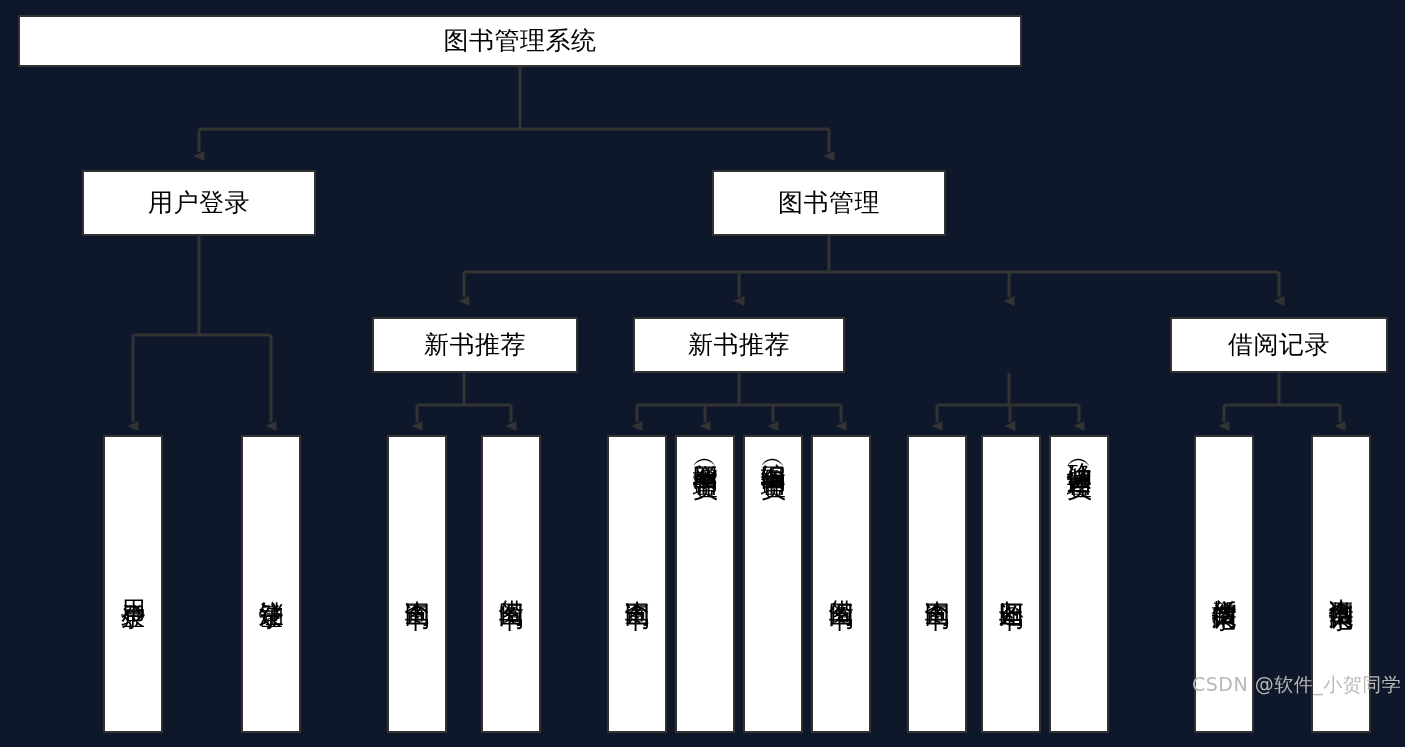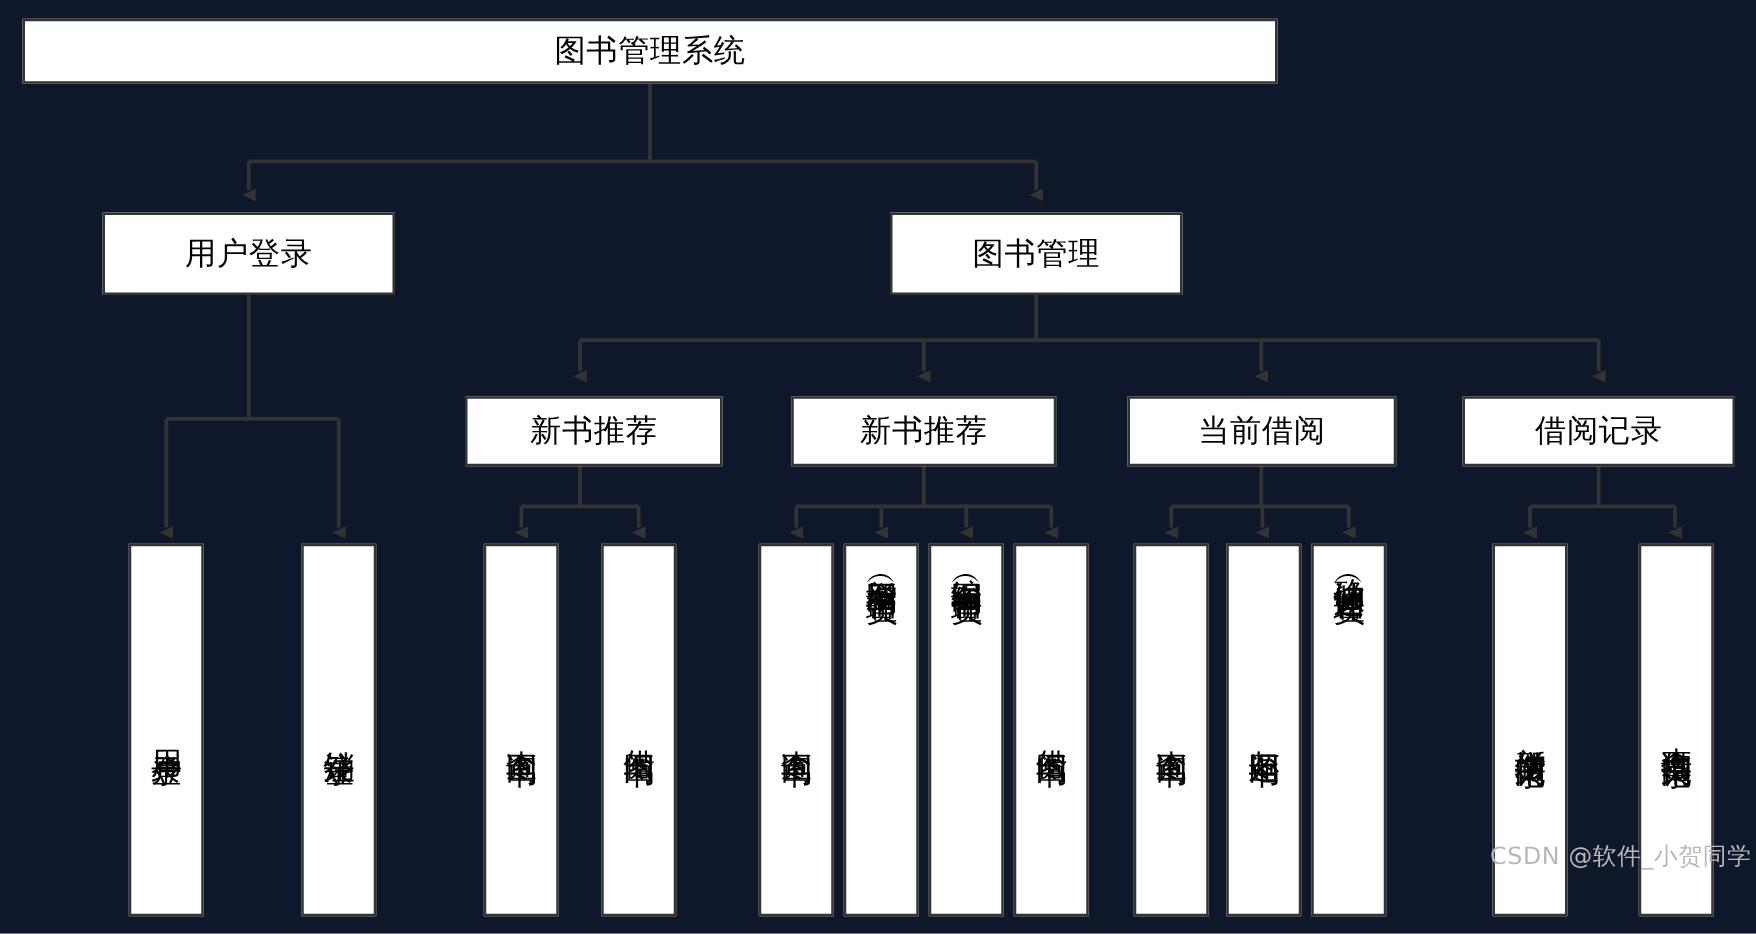--- a/index.html
+++ b/index.html
@@ -158,9 +158,6 @@
     <span class="label">新书推荐</span>
   </div>
 
-  <div class="node horiz" style="left:902px; top:317px; width:215px; height:56px;">
-    <span class="label">当前借阅</span>
-  </div>
 
   <div class="node horiz" style="left:1170px; top:317px; width:218px; height:56px;">
     <span class="label">借阅记录</span>

